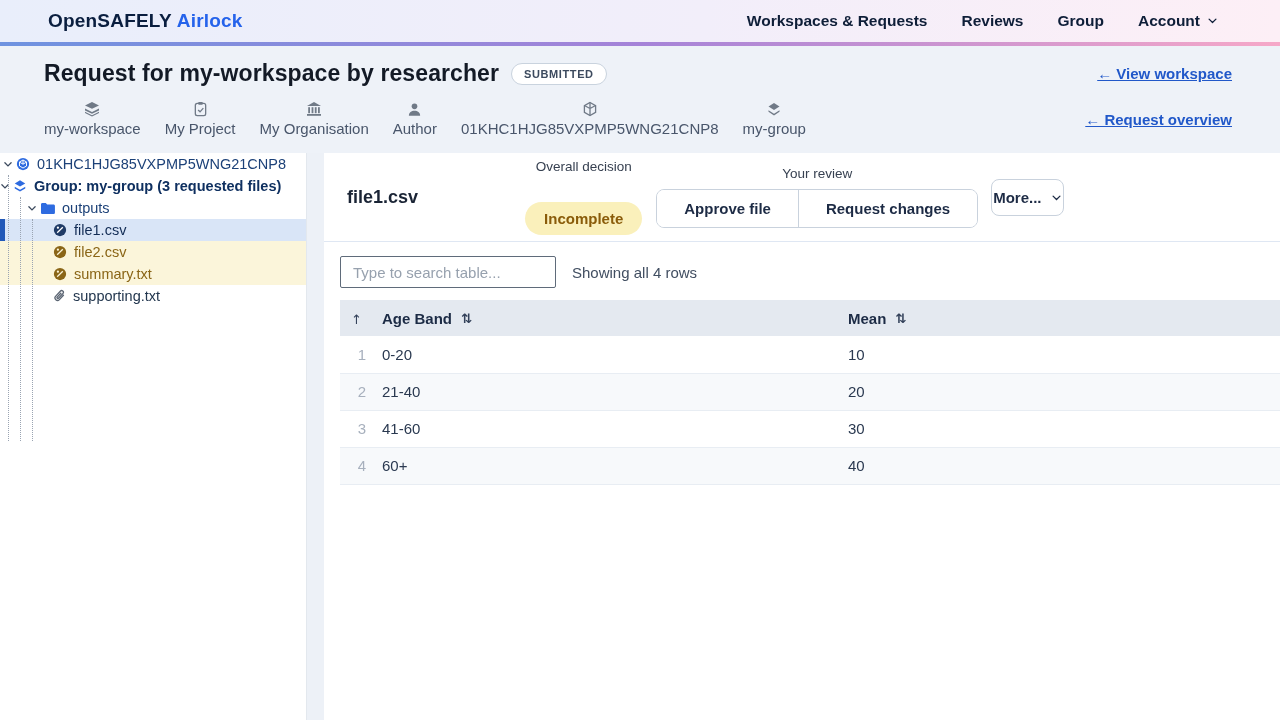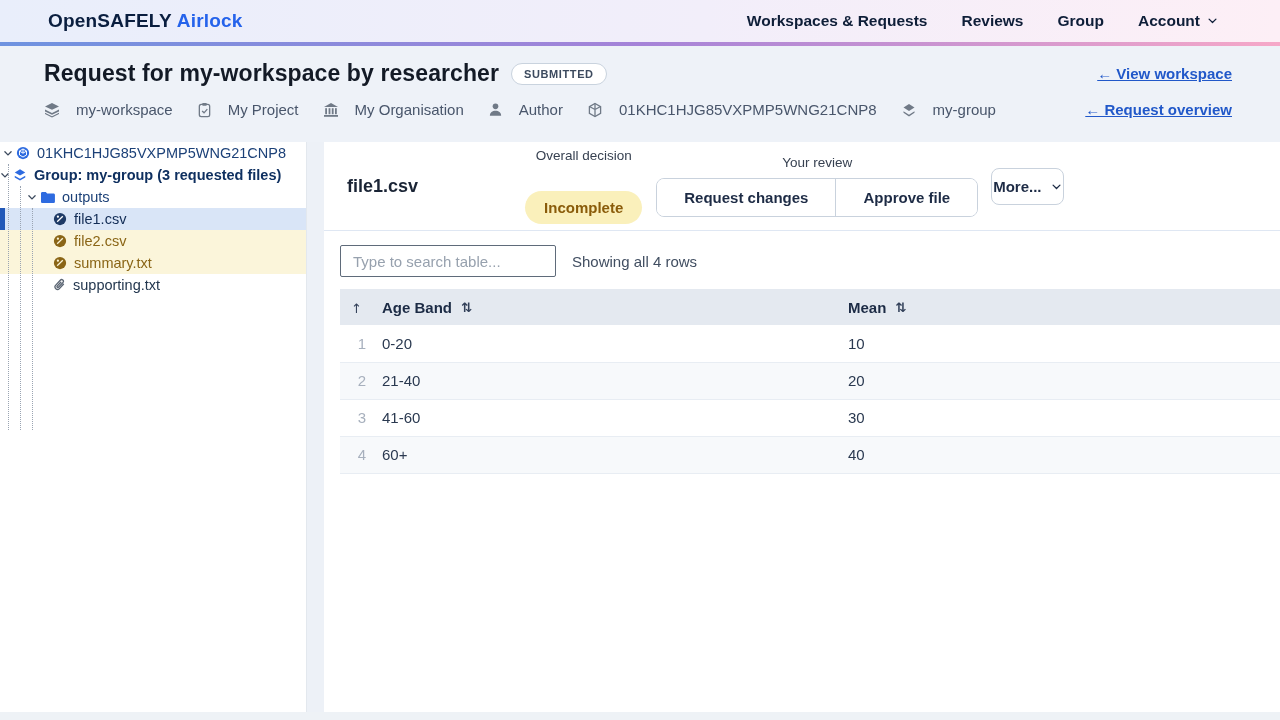--- a/index.html
+++ b/index.html
@@ -18,7 +18,7 @@
   .chev { display:inline-block; }
 
   
-  .request-header { height:96px; background:#eef2f8; padding:14px 48px 0 44px; }
+  .request-header { height:107px; background:#eef2f8; padding:14px 48px 0 44px; }
   .rh-row1 { display:flex; align-items:center; }
   .page-title { font-size:23px; font-weight:700; color:#131a26; letter-spacing:.1px; }
   .status-badge { margin-left:12px; background:#ffffff; border:1px solid #c9d3de; color:#3c4a5e;

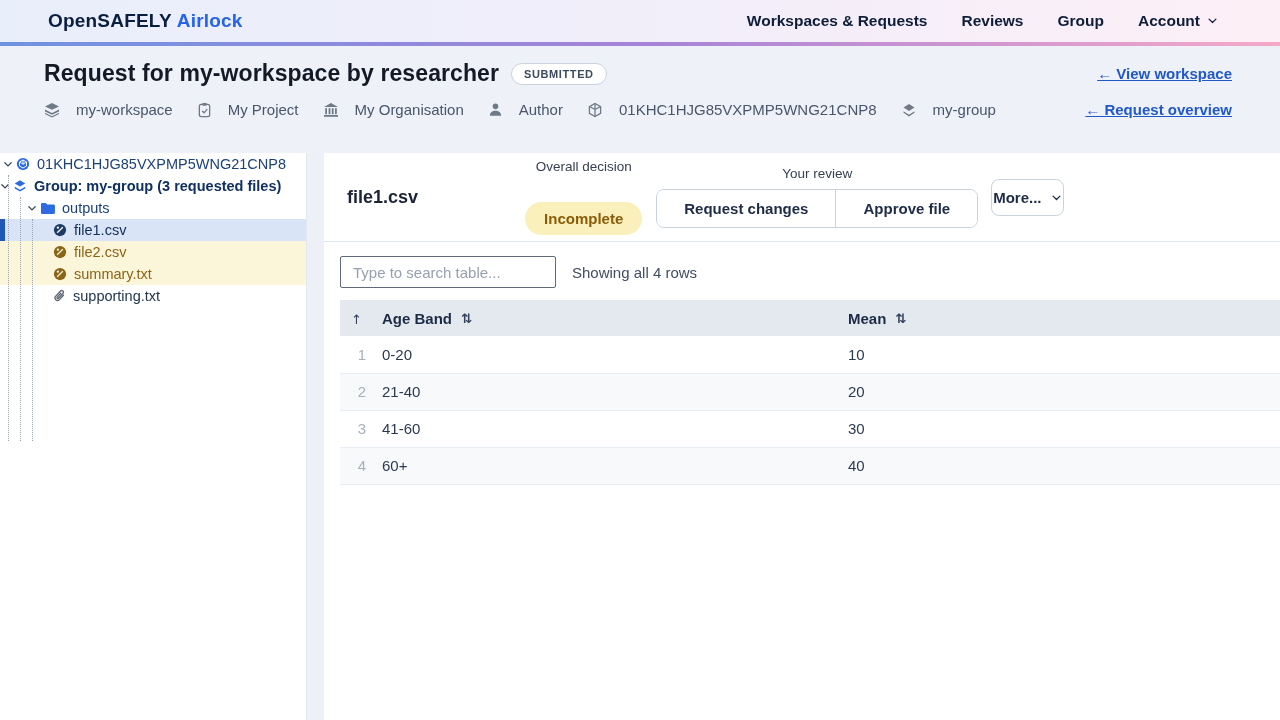--- a/index.html
+++ b/index.html
@@ -25,7 +25,7 @@
                   font-size:11px; font-weight:700; letter-spacing:.6px; padding:4px 12px; border-radius:11px; }
   .rh-link { margin-left:auto; color:#2158c9; font-size:15px; font-weight:700; text-decoration:underline; cursor:pointer; }
   .rh-row2 { display:flex; align-items:center; margin-top:14px; }
-  .meta-item { display:flex; align-items:center; gap:16px; margin-right:24px; font-size:15px; color:#49566b; }
+  .meta-item { display:flex; align-items:center; gap:3px; margin-right:24px; font-size:15px; color:#49566b;flex-direction:column; }
   .meta-item svg { flex:none; }
 
   

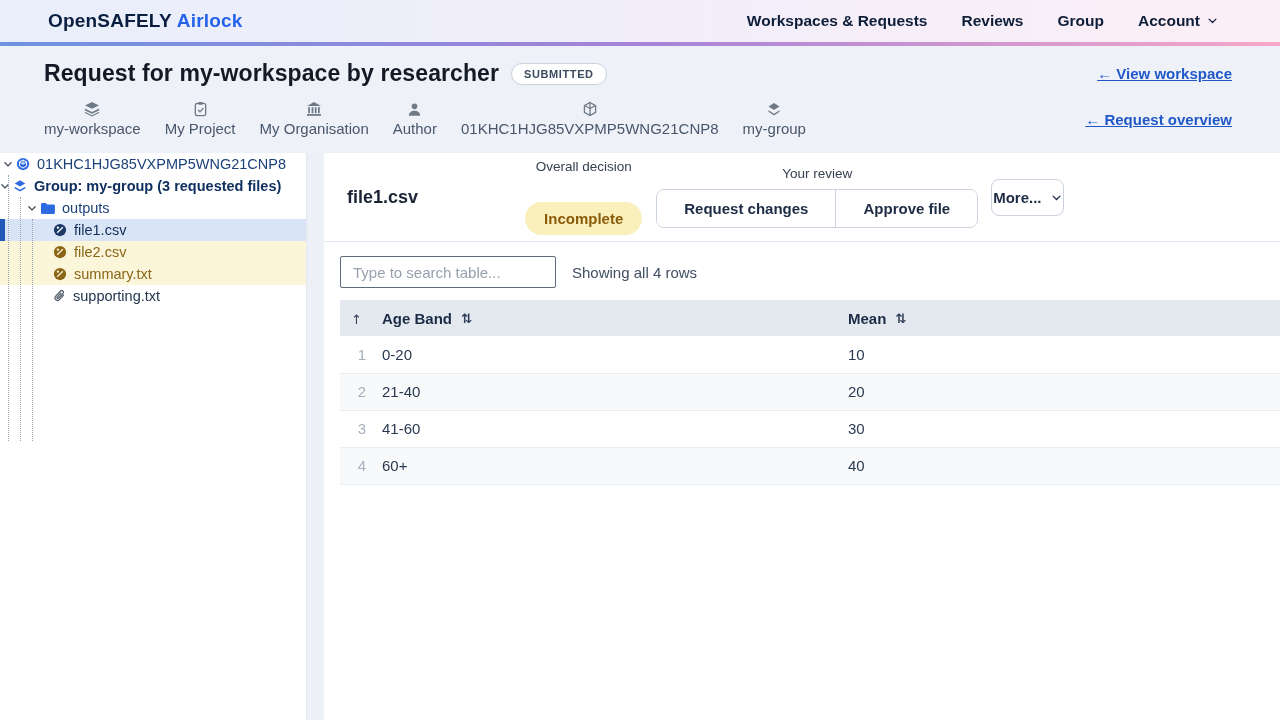--- a/index.html
+++ b/index.html
@@ -266,8 +266,8 @@
       <div class="ctl-group review-group">
         <span class="ctl-label">Your review</span>
         <div class="seg">
+          <button>Approve file</button>
           <button>Request changes</button>
-          <button>Approve file</button>
         </div>
       </div>
 

